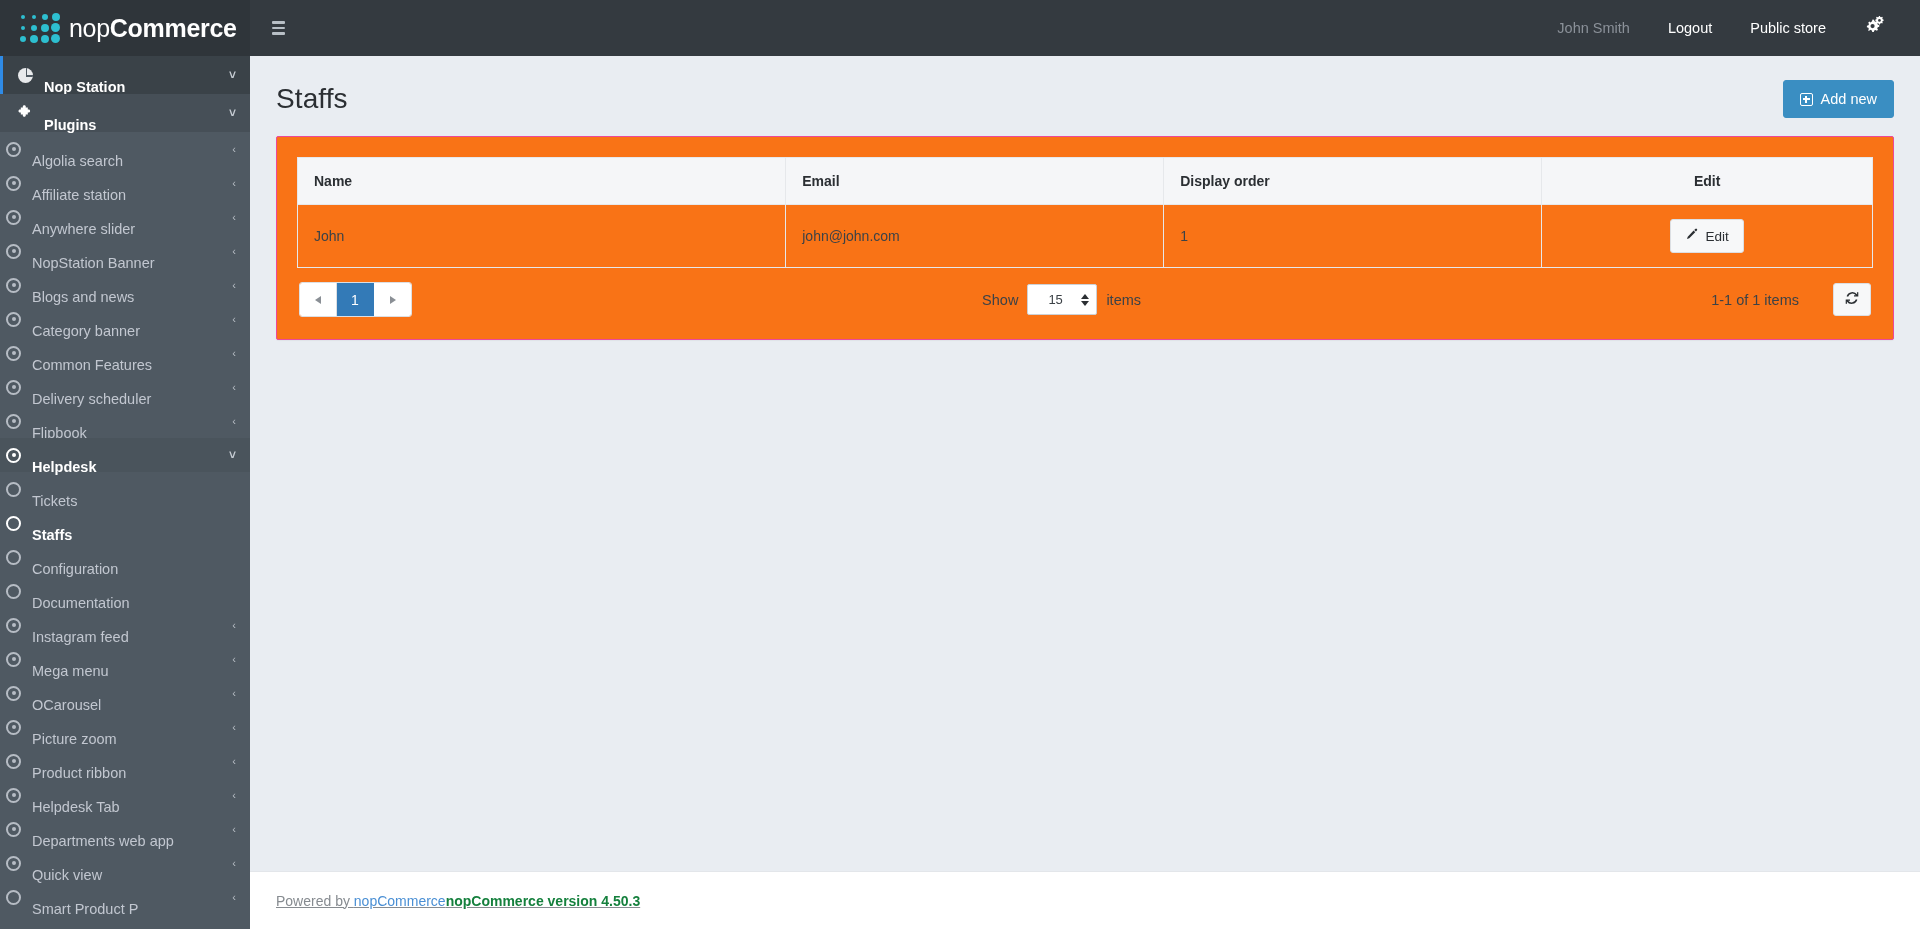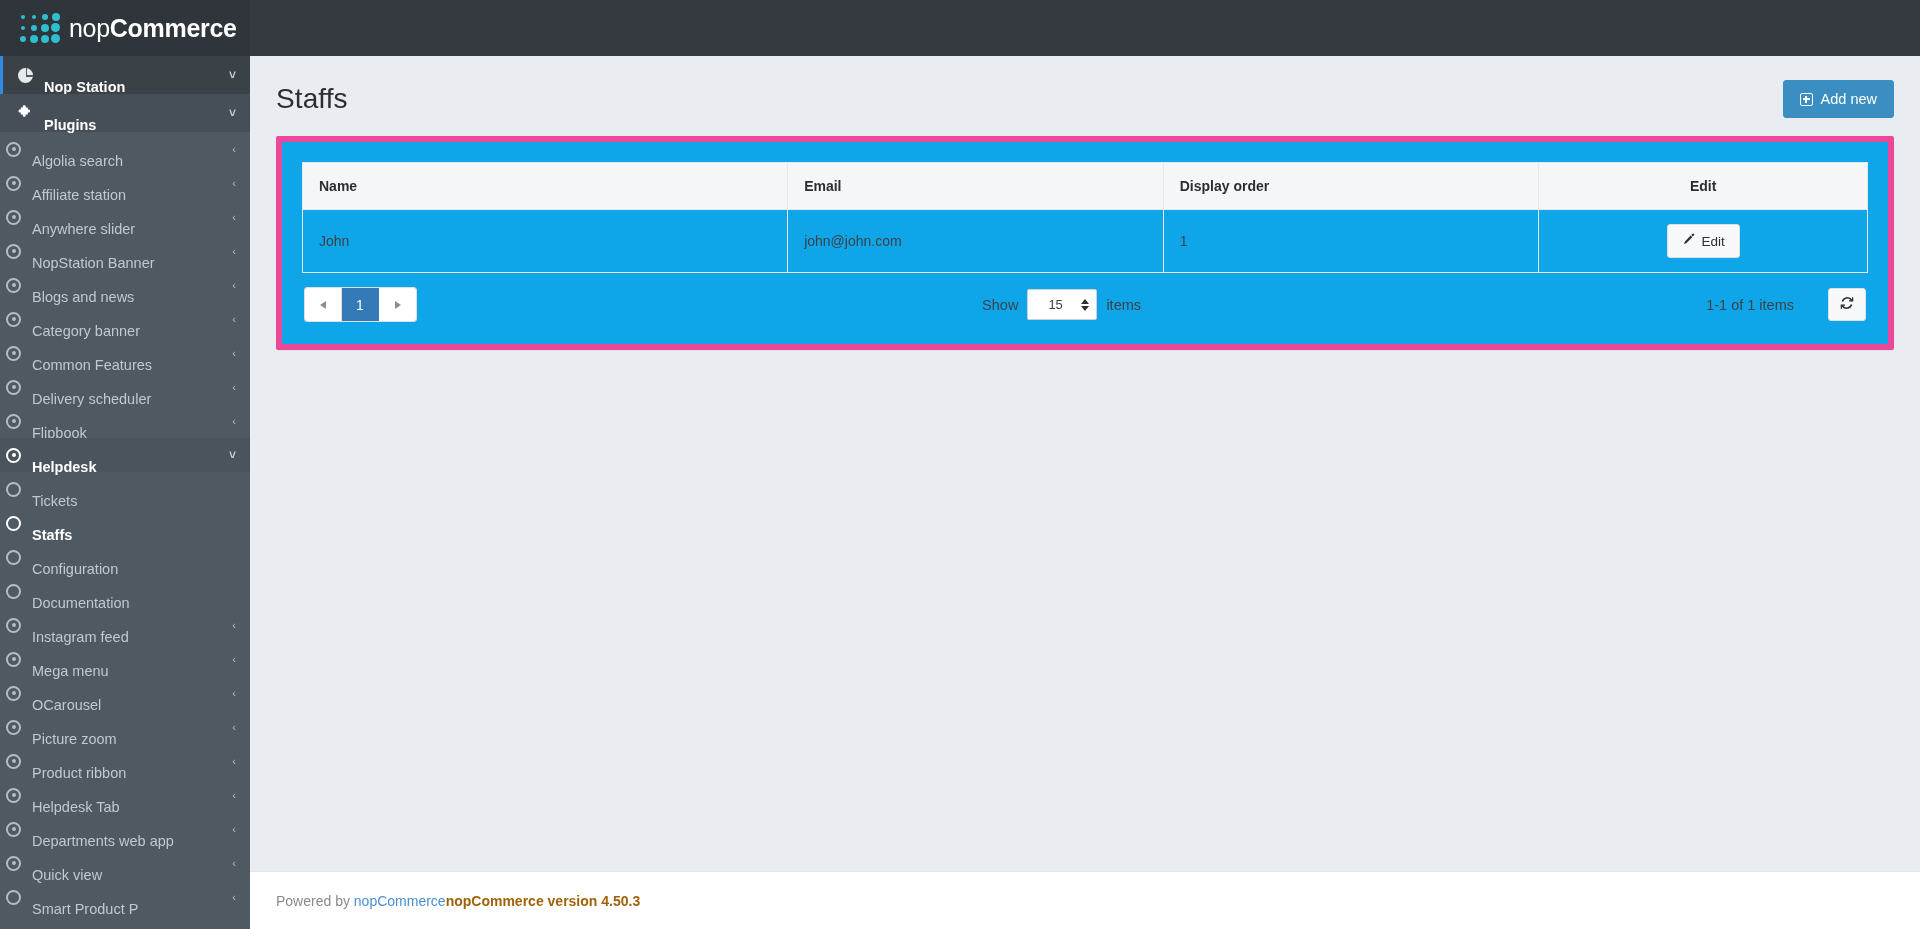--- a/index.html
+++ b/index.html
@@ -311,6 +311,30 @@
         <i class="d4"></i>
     </div>
     <div class="brand-text"><span>nop</span><b>Commerce</b></div>
+  </div>
+  <div class="topbar-main">
+    <div class="hamburger">
+      <span></span>
+        <span></span>
+        <span></span>
+    </div>
+    <div class="topnav">
+      <a class="muted" href="#">John Smith</a>
+      <a href="#">Logout</a>
+      <a href="#">Public store</a>
+      <a class="icon-link" href="#">
+        <span class="cogs">
+          <svg width="20" height="18" viewBox="0 0 20 18" xmlns="http://www.w3.org/2000/svg">
+            <g fill="#ffffff">
+              <path d="M8.0 5.2l.5-1.6 1.5.15.5 1.45 1.25.55 1.4-.8 1.05 1.1-.85 1.35.5 1.3 1.5.45-.1 1.5-1.5.5-.55 1.25.8 1.4-1.1 1.05-1.35-.85-1.3.5-.45 1.5-1.5-.1-.5-1.5-1.25-.55-1.4.8L4.0 14.4l.85-1.35-.5-1.3-1.5-.45.1-1.5 1.5-.5.55-1.25-.8-1.4L5.3 5.6l1.35.85L8.0 5.2z"></path>
+              <circle cx="8.55" cy="10.05" r="2.1" fill="#343a40"></circle>
+              <path d="M14.6 1.0l.35-1.0h1.0l.35 1.0.85.35.95-.5.7.7-.5.95.35.85 1.0.35v1.0l-1.0.35-.35.85.5.95-.7.7-.95-.5-.85.35-.35 1.0h-1.0l-.35-1.0-.85-.35-.95.5-.7-.7.5-.95-.35-.85-1.0-.35v-1.0l1.0-.35.35-.85-.5-.95.7-.7.95.5.85-.35z"></path>
+              <circle cx="15.45" cy="4.45" r="1.35" fill="#343a40"></circle>
+            </g>
+          </svg>
+        </span>
+      </a>
+    </div>
   </div>
 </div>
 

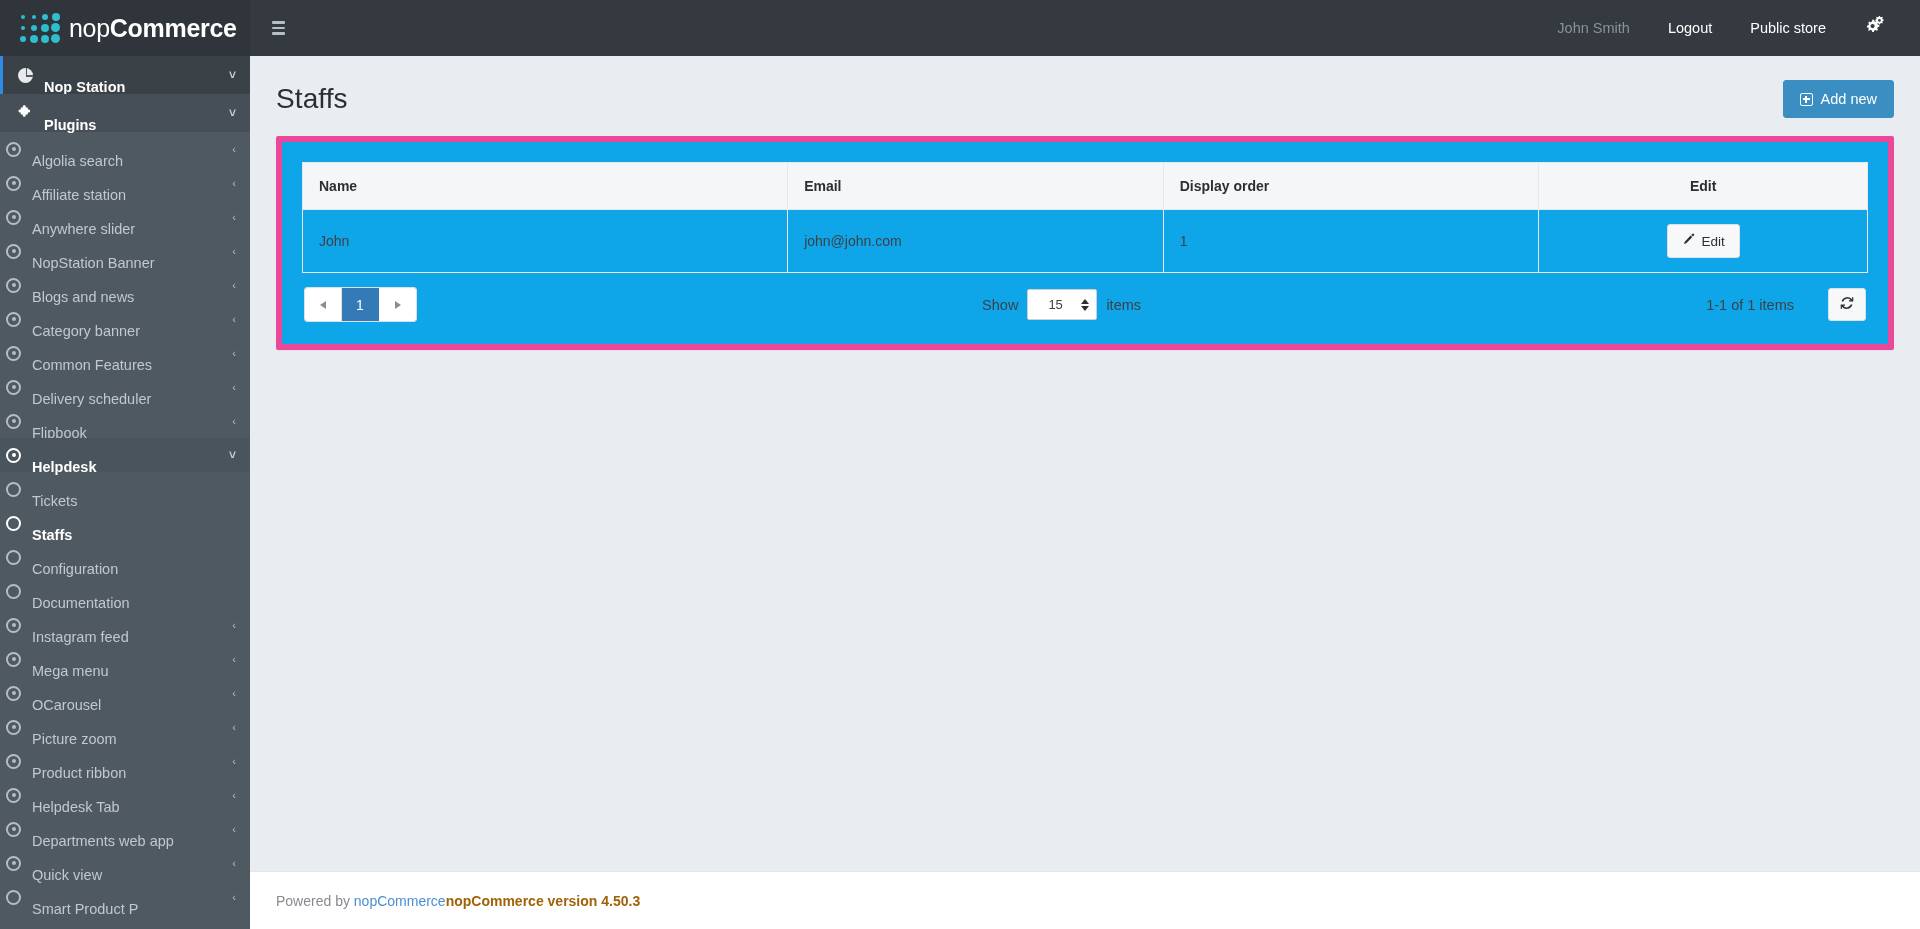--- a/index.html
+++ b/index.html
@@ -190,9 +190,9 @@
   .plus-box::after  { top: 2px; bottom: 2px; left: 4.7px; width: 1.6px; }
 
   .card {
-    background: #0ea5e9;
+    background: #f97316;
     margin: 0 26px;
-    border: 6px solid #ec4899;
+    border: 1px solid #ec4899;
     border-radius: 2px;
     box-shadow: 0 1px 1px rgba(0,0,0,0.04);
     padding: 20px;

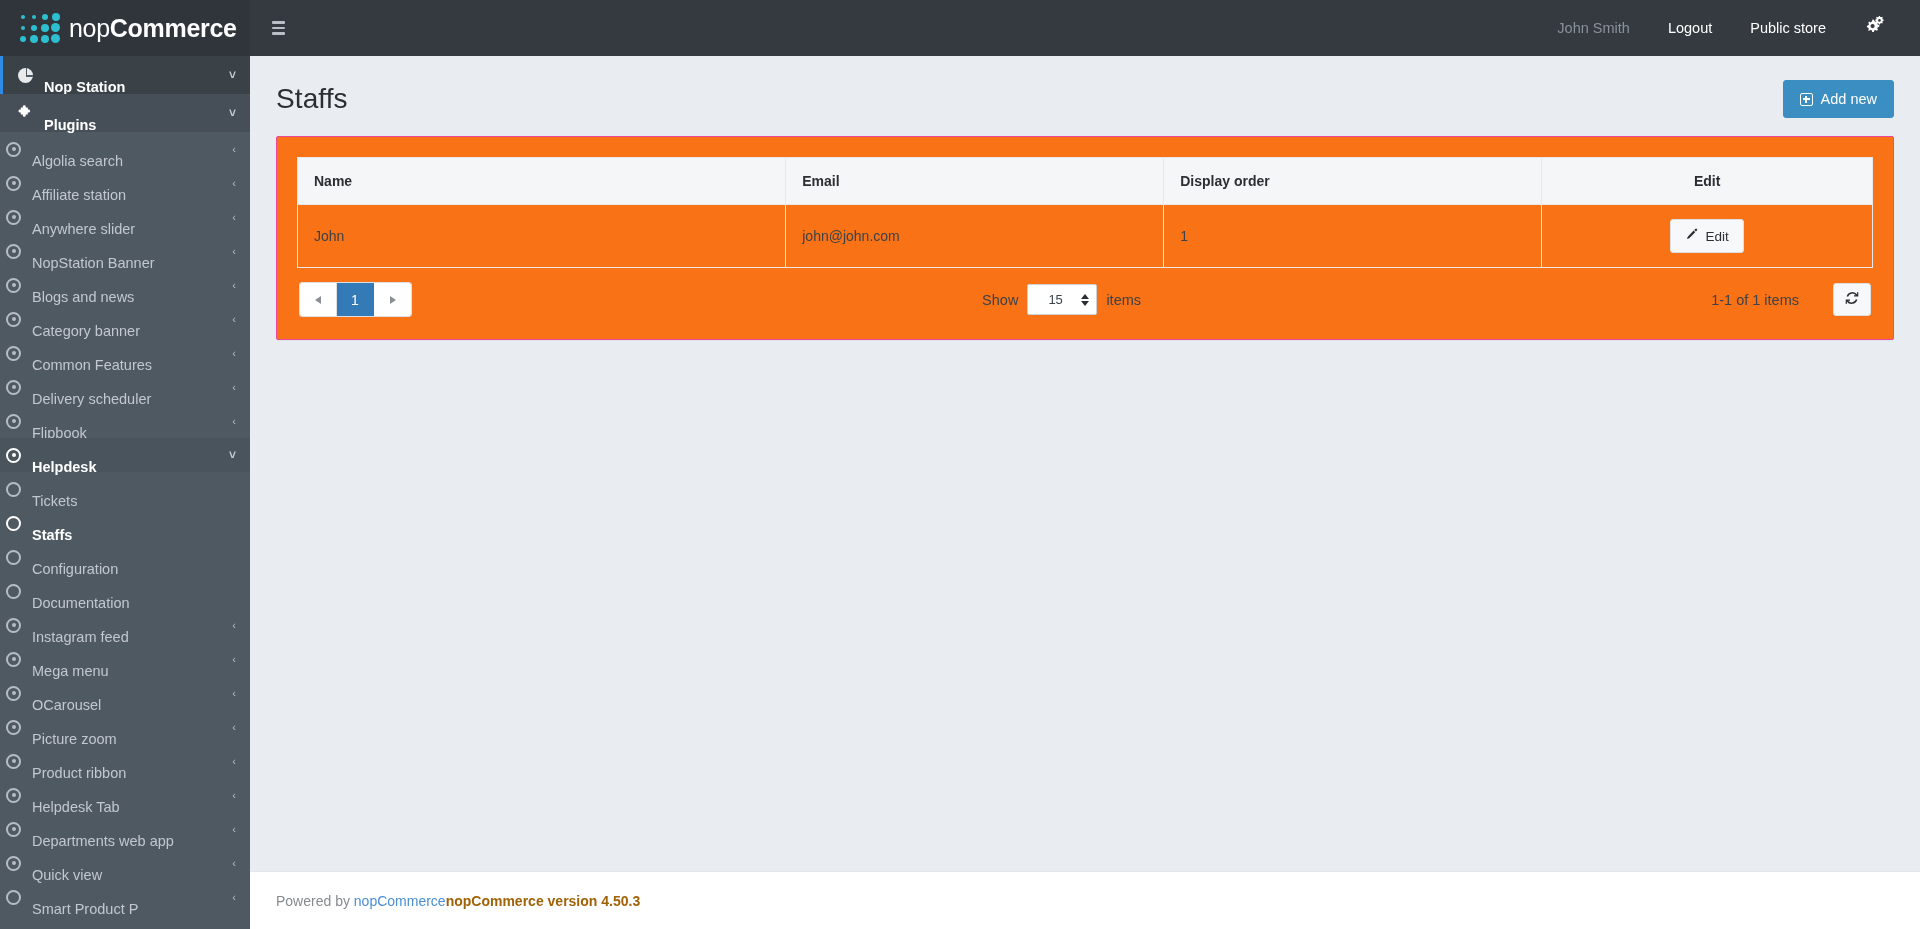--- a/index.html
+++ b/index.html
@@ -285,6 +285,7 @@
     padding: 0 26px;
     font-size: 14px; color: #868b90;
     z-index: 25;
+    text-decoration: underline;
   }
   .footer .f-left { flex: 0 0 auto; }
   .footer .f-mid { flex: 1 1 auto; text-align: center; }

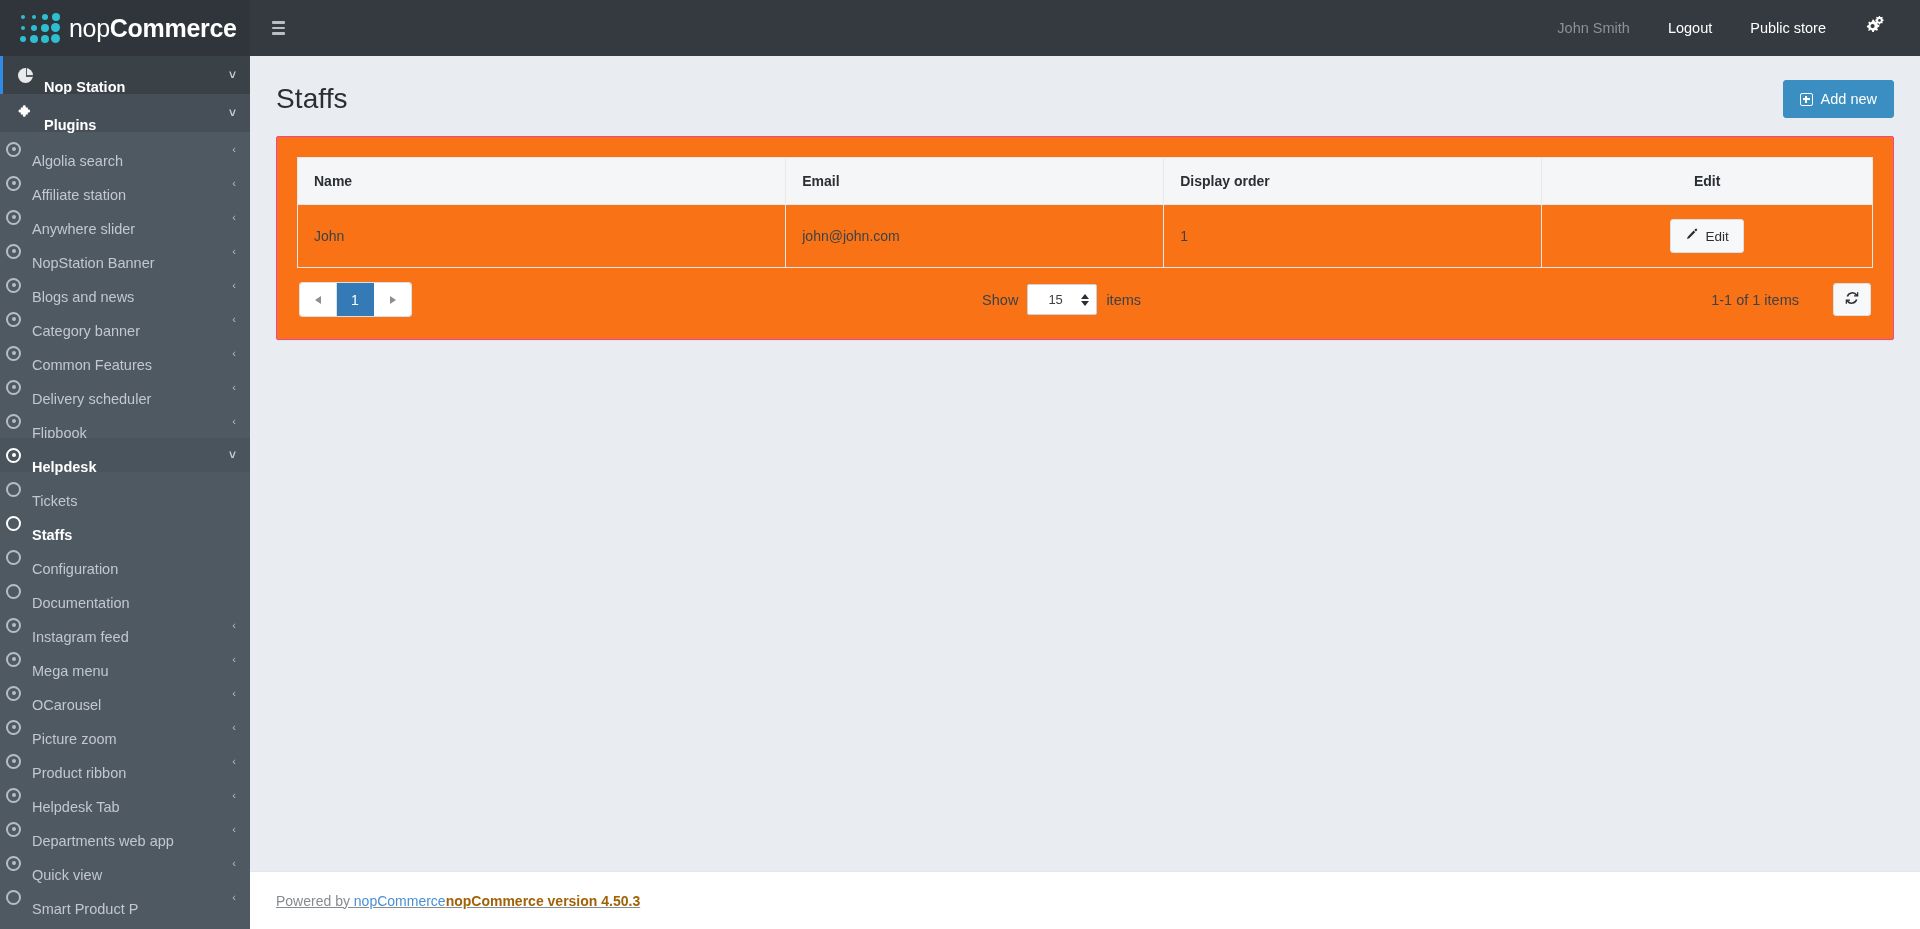--- a/index.html
+++ b/index.html
@@ -289,7 +289,7 @@
   }
   .footer .f-left { flex: 0 0 auto; }
   .footer .f-mid { flex: 1 1 auto; text-align: center; }
-  .footer .f-right { flex: 0 0 auto; font-weight: 700; color: #a16207; text-align: center; }
+  .footer .f-right { flex: 0 0 auto; font-weight: 700; color: #15803d; text-align: center; }
   .footer a { color: #4a8fd4; text-decoration: none; }
 </style>
 </head>

